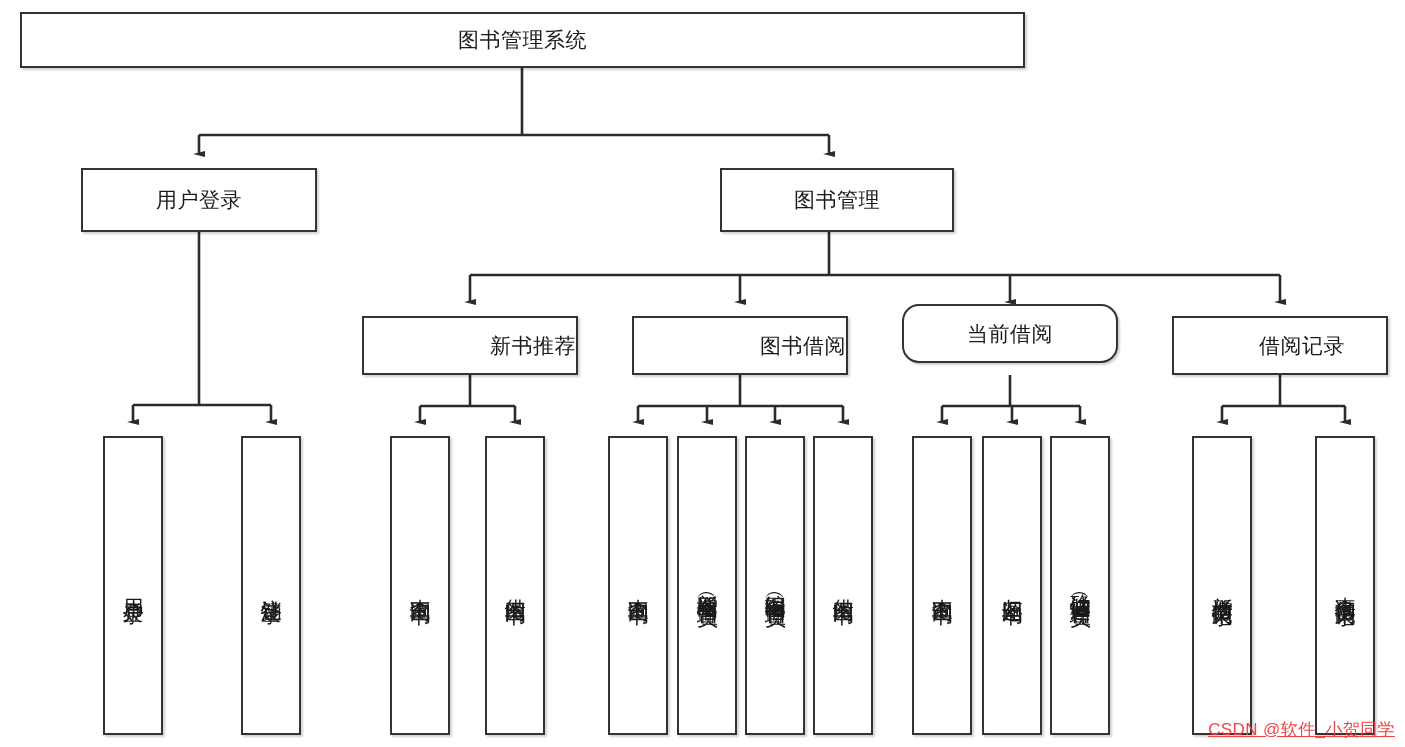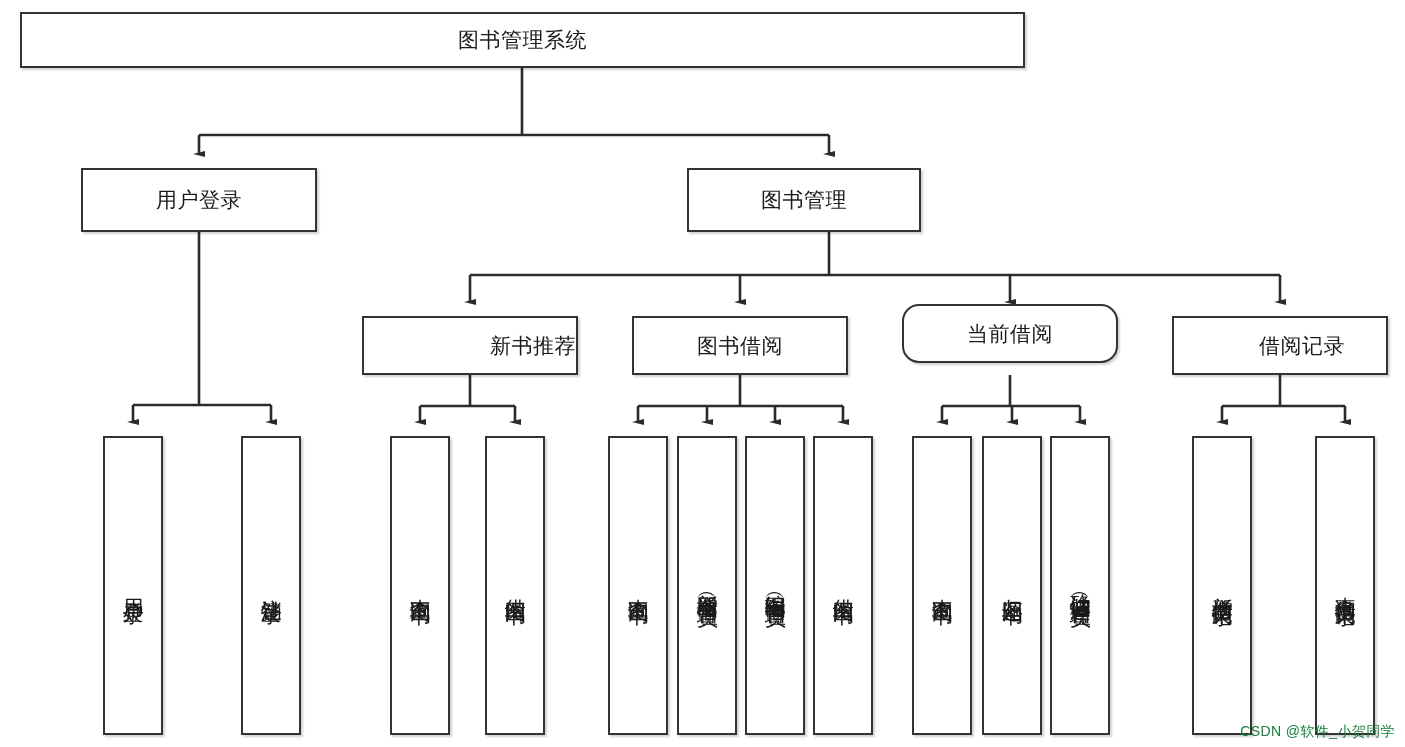--- a/index.html
+++ b/index.html
@@ -115,7 +115,7 @@
   <div class="node" style="left: 81px; top: 168px; width: 236px; height: 64px;">
     <span class="label">用户登录</span>
   </div>
-  <div class="node" style="left: 687px; top: 168px; width: 234px; height: 64px;">
+  <div class="node" style="left: 720px; top: 168px; width: 234px; height: 64px;">
     <span class="label">图书管理</span>
   </div>
 

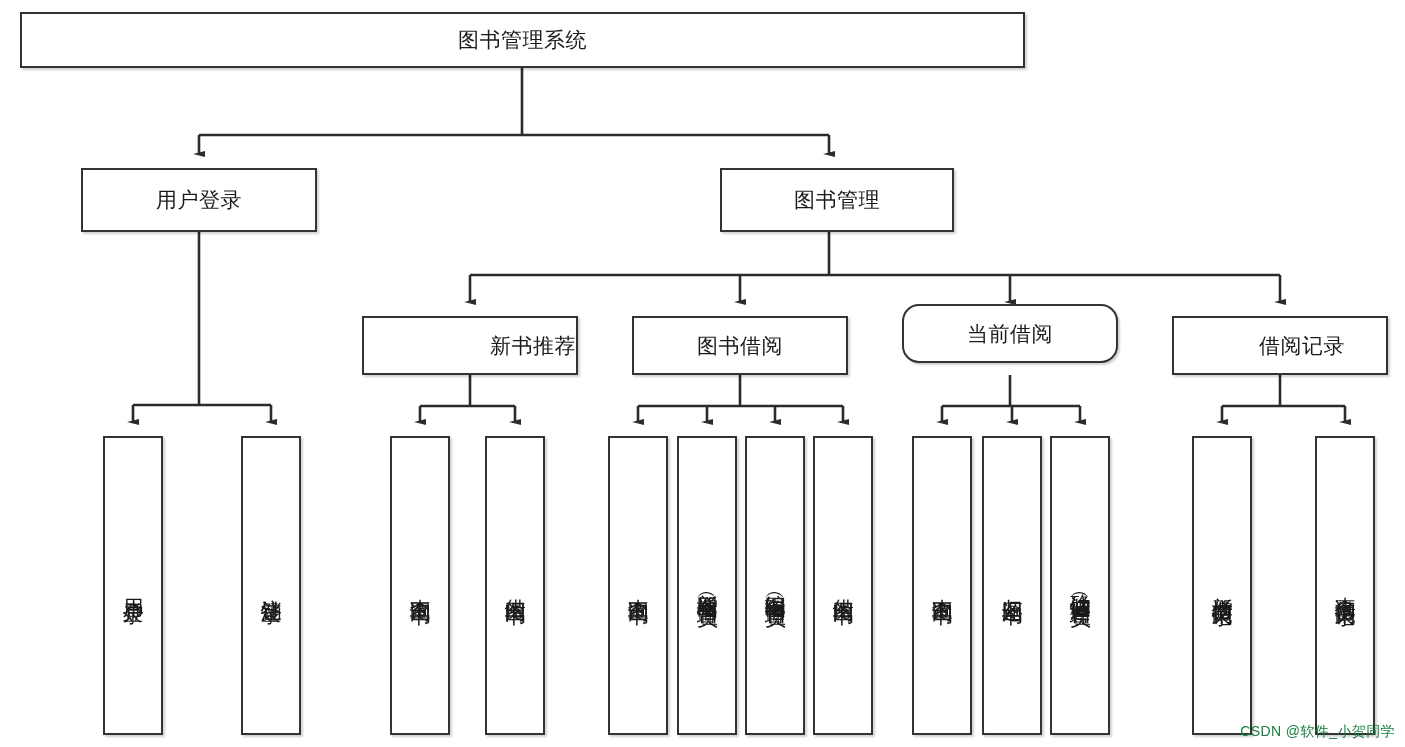--- a/index.html
+++ b/index.html
@@ -122,7 +122,7 @@
   <div class="node" style="left: 362px; top: 316px; width: 216px; height: 59px; justify-content: flex-end;">
     <span class="label">新书推荐</span>
   </div>
-  <div class="node" style="left: 632px; top: 316px; width: 216px; height: 59px;">
+  <div class="node" style="left: 632px; top: 316px; width: 216px; height: 59px; justify-content: flex-end;">
     <span class="label">图书借阅</span>
   </div>
   <div class="node" style="left: 902px; top: 304px; width: 216px; height: 59px; border-radius: 17px;">

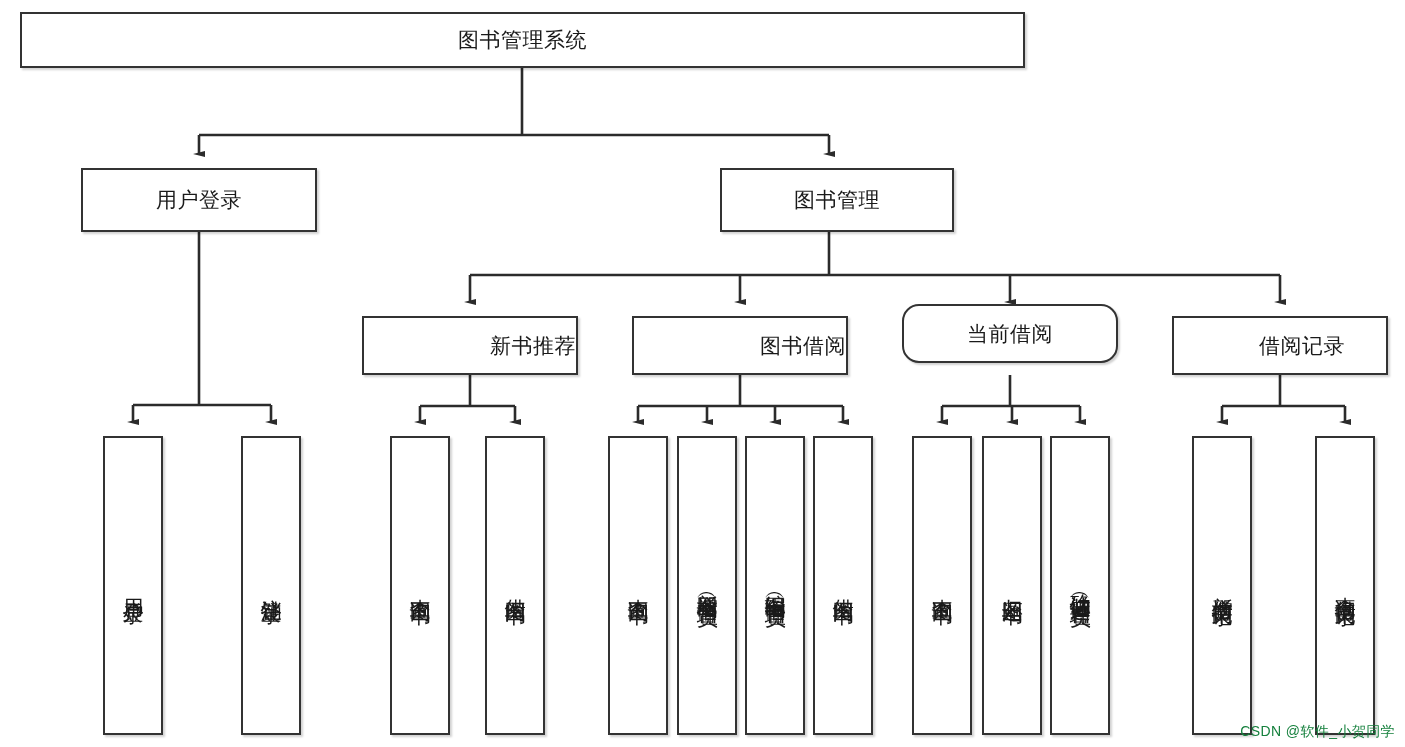--- a/index.html
+++ b/index.html
@@ -60,11 +60,12 @@
     position: absolute;
     right: 10px;
     bottom: 6px;
-    font-size: 14px;
-    color: #15803d;
+    font-size: 17px;
+    color: #ef4444;
     letter-spacing: 0.4px;
     z-index: 5;
     white-space: nowrap;
+    text-decoration: underline;
   }
 </style>
 </head>

